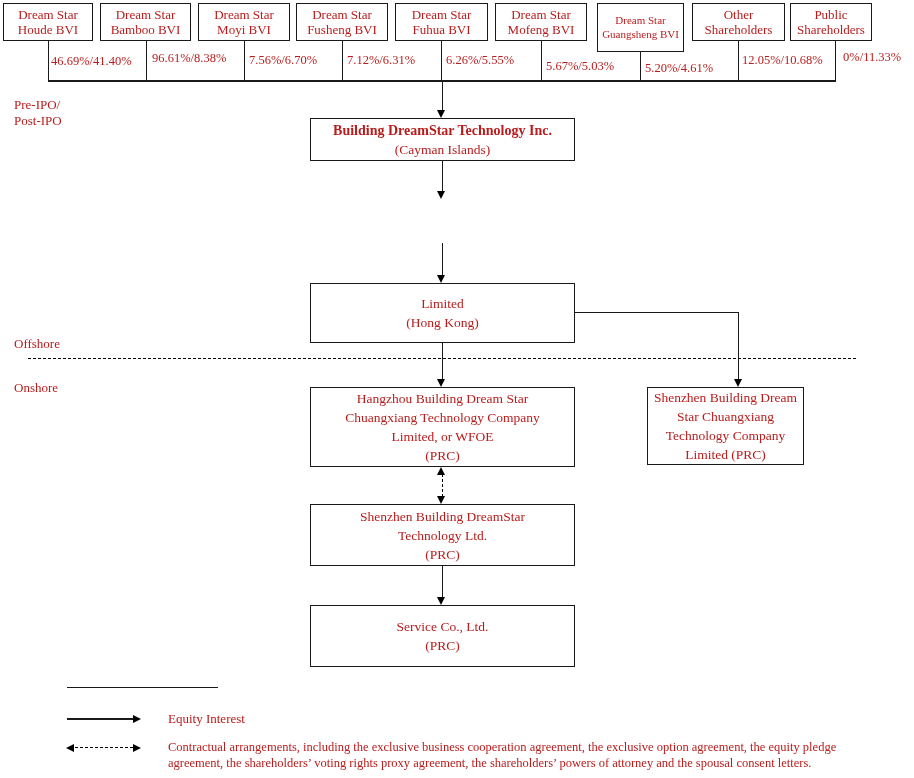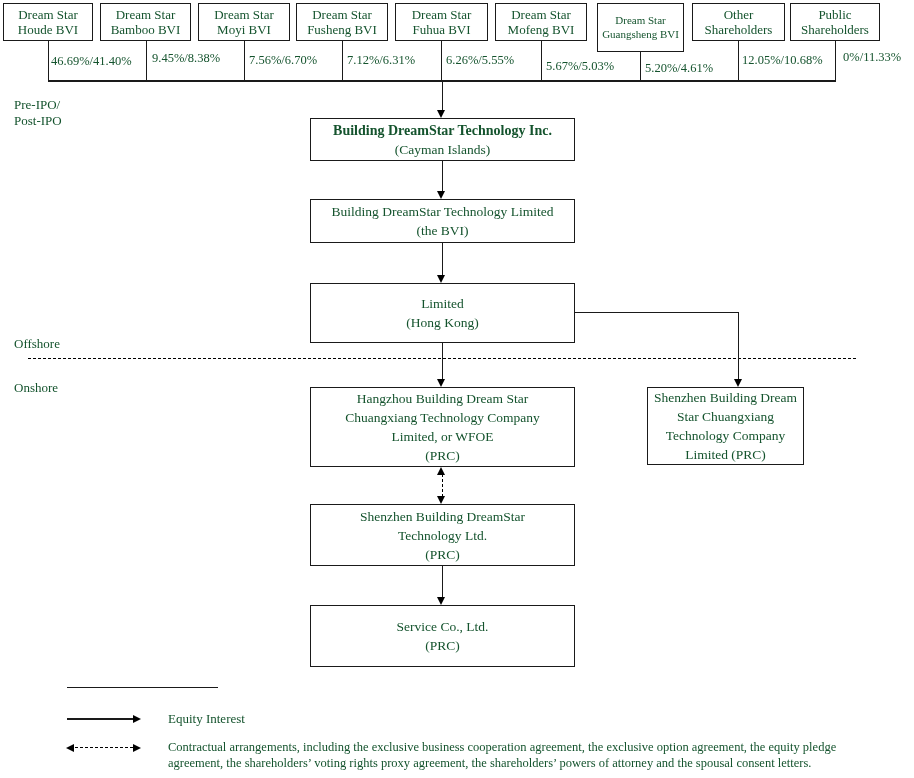--- a/index.html
+++ b/index.html
@@ -6,7 +6,7 @@
   html,body { background:#fff; }
   .canvas {
     position:relative; width:914px; height:778px; background:#fff;
-    font-family:"Liberation Serif","DejaVu Serif",serif; color:#14532d; overflow:hidden;
+    font-family:"Liberation Serif","DejaVu Serif",serif; color:#b91c1c; overflow:hidden;
   }
   .box {
     position:absolute; border:1.2px solid #1a1a1a; background:#fff;

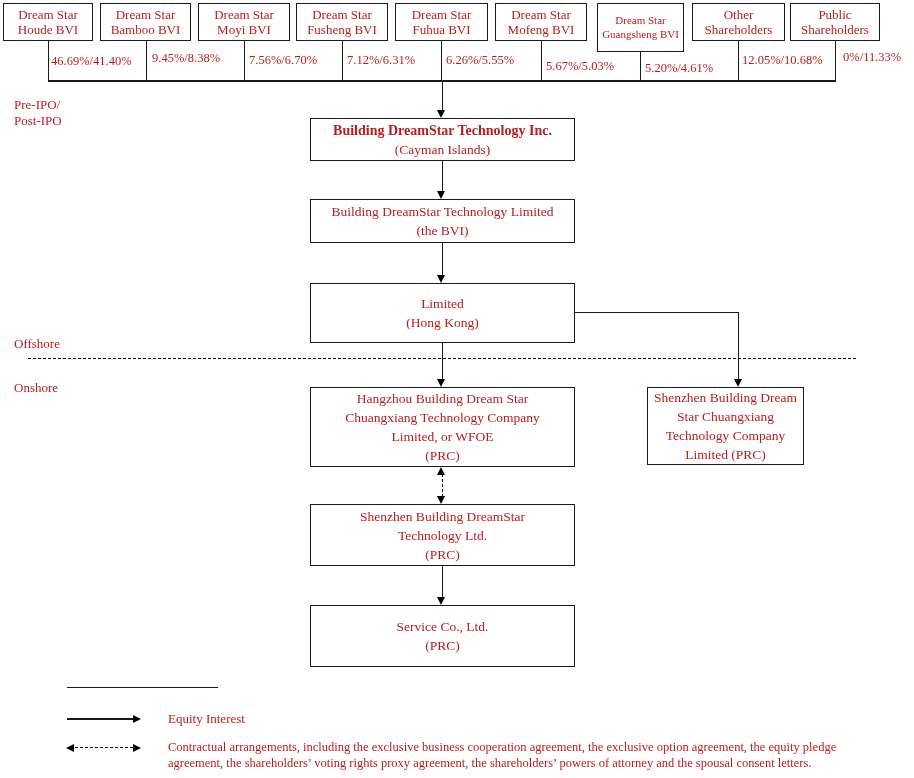--- a/index.html
+++ b/index.html
@@ -43,7 +43,7 @@
   <div class="box sh small" style="left:597px;width:87px">Dream Star Guangsheng BVI</div>
   <div class="box sh" style="left:495px;width:92px">Dream Star Mofeng BVI</div>
   <div class="box sh" style="left:692px;width:93px">Other Shareholders</div>
-  <div class="box sh" style="left:790px;width:90px">Public Shareholders</div>
+  <div class="box sh" style="left:790px;width:82px">Public Shareholders</div>
 
   <div class="vline" style="left:47.5px;top:41px;width:1.5px;height:39px"></div>
   <div class="vline" style="left:145.5px;top:41px;width:1.5px;height:39px"></div>

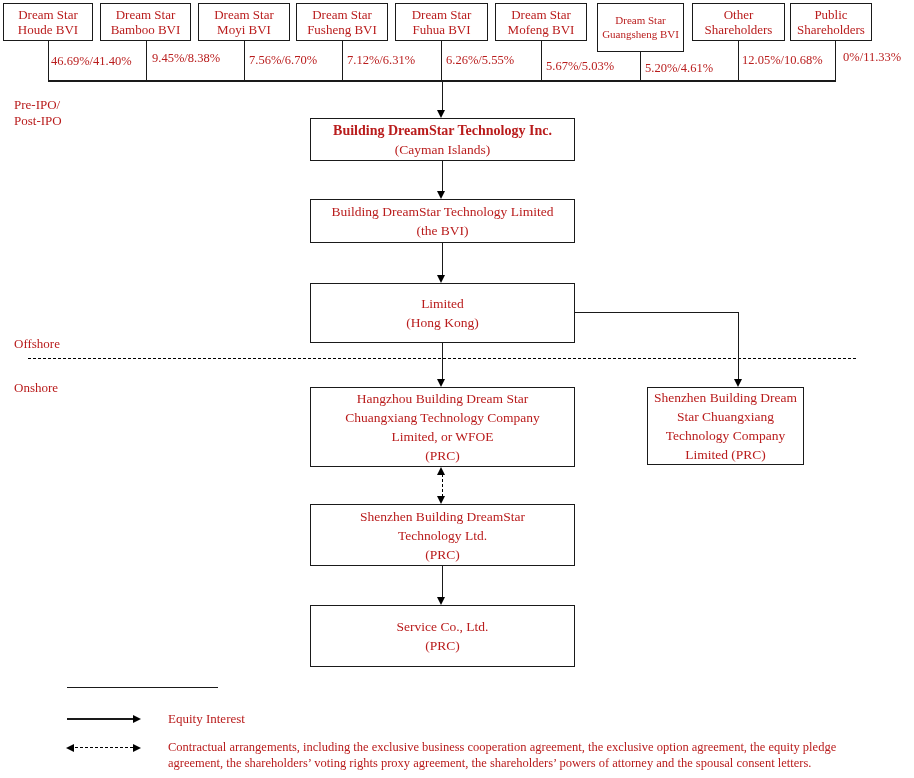--- a/index.html
+++ b/index.html
@@ -58,7 +58,7 @@
   <div class="hline" style="left:47.5px;top:80px;width:788px;height:1.5px"></div>
 
   <div class="pct" style="left:51px;top:54px">46.69%/41.40%</div>
-  <div class="pct" style="left:152px;top:51px">9.45%/8.38%</div>
+  <div class="pct" style="left:152px;top:51px">96.61%/8.38%</div>
   <div class="pct" style="left:249px;top:53px">7.56%/6.70%</div>
   <div class="pct" style="left:347px;top:53px">7.12%/6.31%</div>
   <div class="pct" style="left:446px;top:53px">6.26%/5.55%</div>

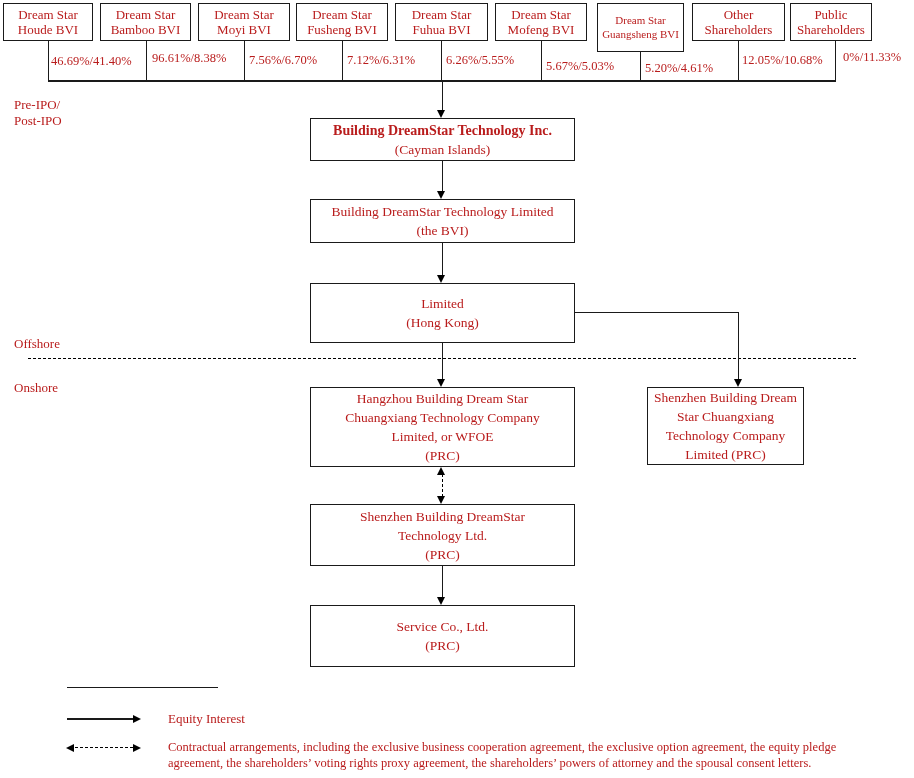--- a/index.html
+++ b/index.html
@@ -83,10 +83,6 @@
   <div class="vline" style="left:441.5px;top:161px;width:1.8px;height:31px"></div>
   <div class="ah ah-d" style="left:437px;top:191px"></div>
 
-  <div class="box entity" style="top:199px;height:44px">
-    <div>Building DreamStar Technology Limited</div>
-    <div>(the BVI)</div>
-  </div>
 
   <div class="vline" style="left:441.5px;top:243px;width:1.8px;height:33px"></div>
   <div class="ah ah-d" style="left:437px;top:275px"></div>

